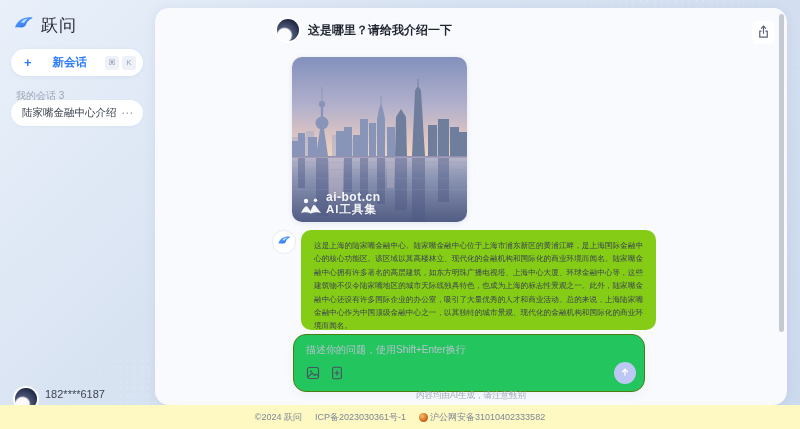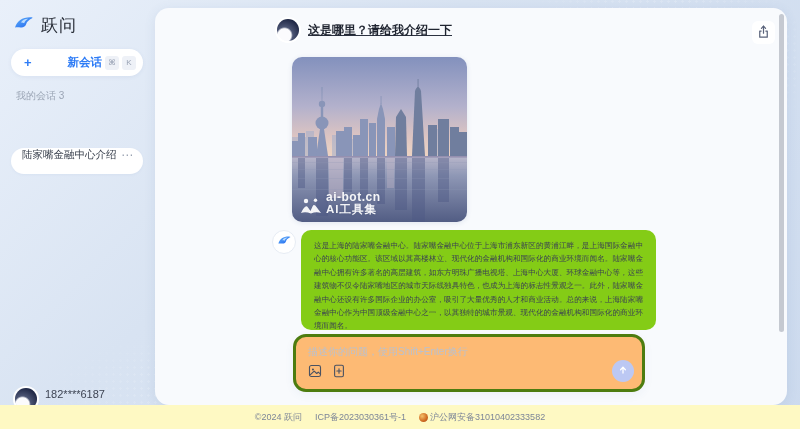--- a/index.html
+++ b/index.html
@@ -69,7 +69,7 @@
     background:#fff; border:none; border-radius:6px; cursor:pointer;
     display:flex; align-items:center; justify-content:center;
   }
-  .user-row { position:absolute; left:122px; top:11px; display:flex; align-items:center; gap:9px;text-decoration:underline; }
+  .user-row { position:absolute; left:122px; top:11px; display:flex; align-items:center; gap:9px; }
   .user-msg { font-size:12px; font-weight:bold; color:#1f2430; }
   .chat-img {
     position:absolute; left:137px; top:49px; width:175px; height:165px;

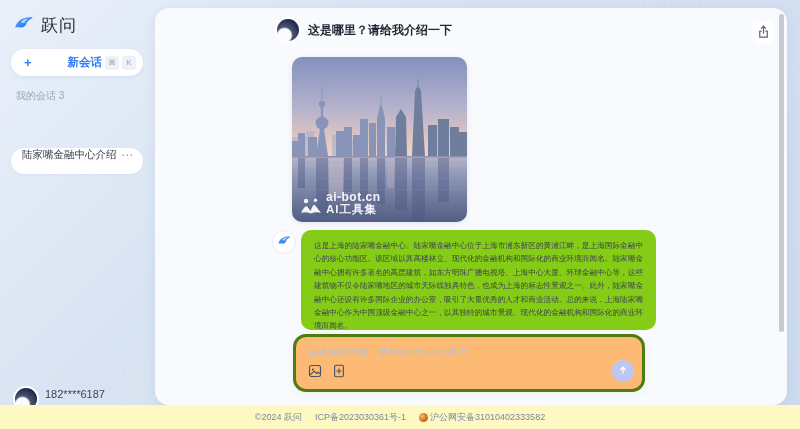--- a/index.html
+++ b/index.html
@@ -30,7 +30,7 @@
     box-shadow:0 1px 4px rgba(60,90,150,.08); font-family:inherit;
   }
   .new-chat .plus { color:#2e7cf6; font-size:13px; font-weight:bold; margin-right:6px; }
-  .new-chat .label { color:#2e7cf6; font-size:11.5px; font-weight:bold; flex:1; text-align:right; }
+  .new-chat .label { color:#2e7cf6; font-size:11.5px; font-weight:bold; flex:1; text-align:center; }
   .kbd {
     display:inline-flex; align-items:center; justify-content:center;
     width:14px; height:14px; border-radius:3px; background:#eef1f7;

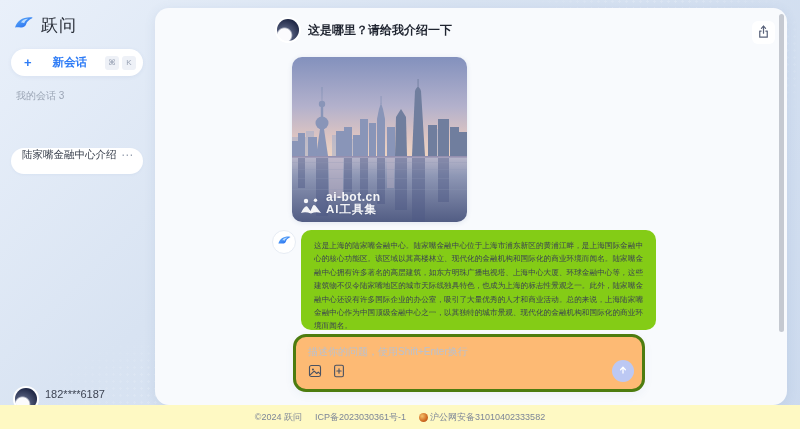--- a/index.html
+++ b/index.html
@@ -40,9 +40,8 @@
   .conv-item {
     position:absolute; left:11px; top:100px; width:132px; height:26px;
     background:#fff; border-radius:13px; cursor:pointer;
-    display:flex; padding:0 9px 0 11px;
+    display:flex; align-items:center; padding:0 9px 0 11px;
     box-shadow:0 1px 3px rgba(60,90,150,.05);
-    margin-top:48px;
   }
   .conv-item .title { flex:1; font-size:10.5px; color:#39404d; white-space:nowrap; overflow:hidden; }
   .conv-item .more { color:#98a1b1; font-size:12px; letter-spacing:1px; cursor:pointer; }

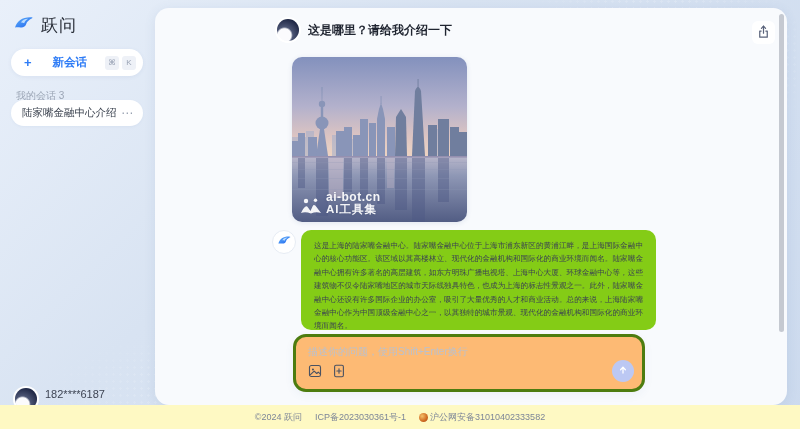--- a/index.html
+++ b/index.html
@@ -94,7 +94,7 @@
   }
   .composer {
     position:absolute; left:138px; top:326px; width:352px; height:58px;
-    background:#fdba74; border-radius:13px; border:3px solid #4d7c0f;
+    background:#22c55e; border-radius:13px; border:1px solid #4d7c0f;
     box-shadow:0 3px 10px rgba(70,95,150,.06);
   }
   .composer textarea {

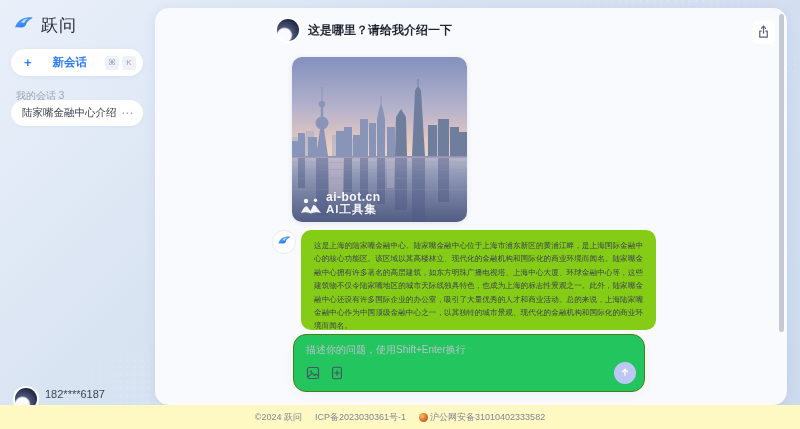--- a/index.html
+++ b/index.html
@@ -322,6 +322,7 @@
     </button>
   </div>
 
+  <div class="disclaimer">内容均由AI生成，请注意甄别</div>
 </div>
 
 <div class="footer">

